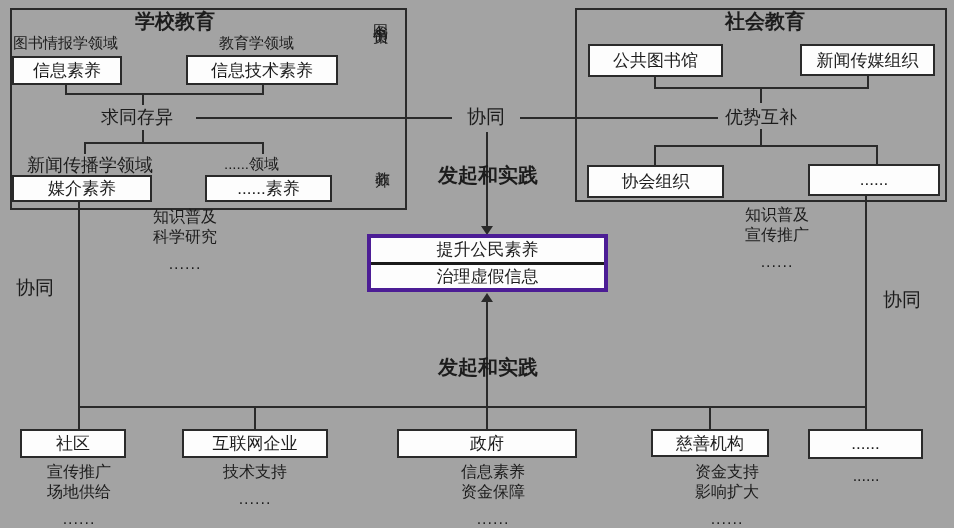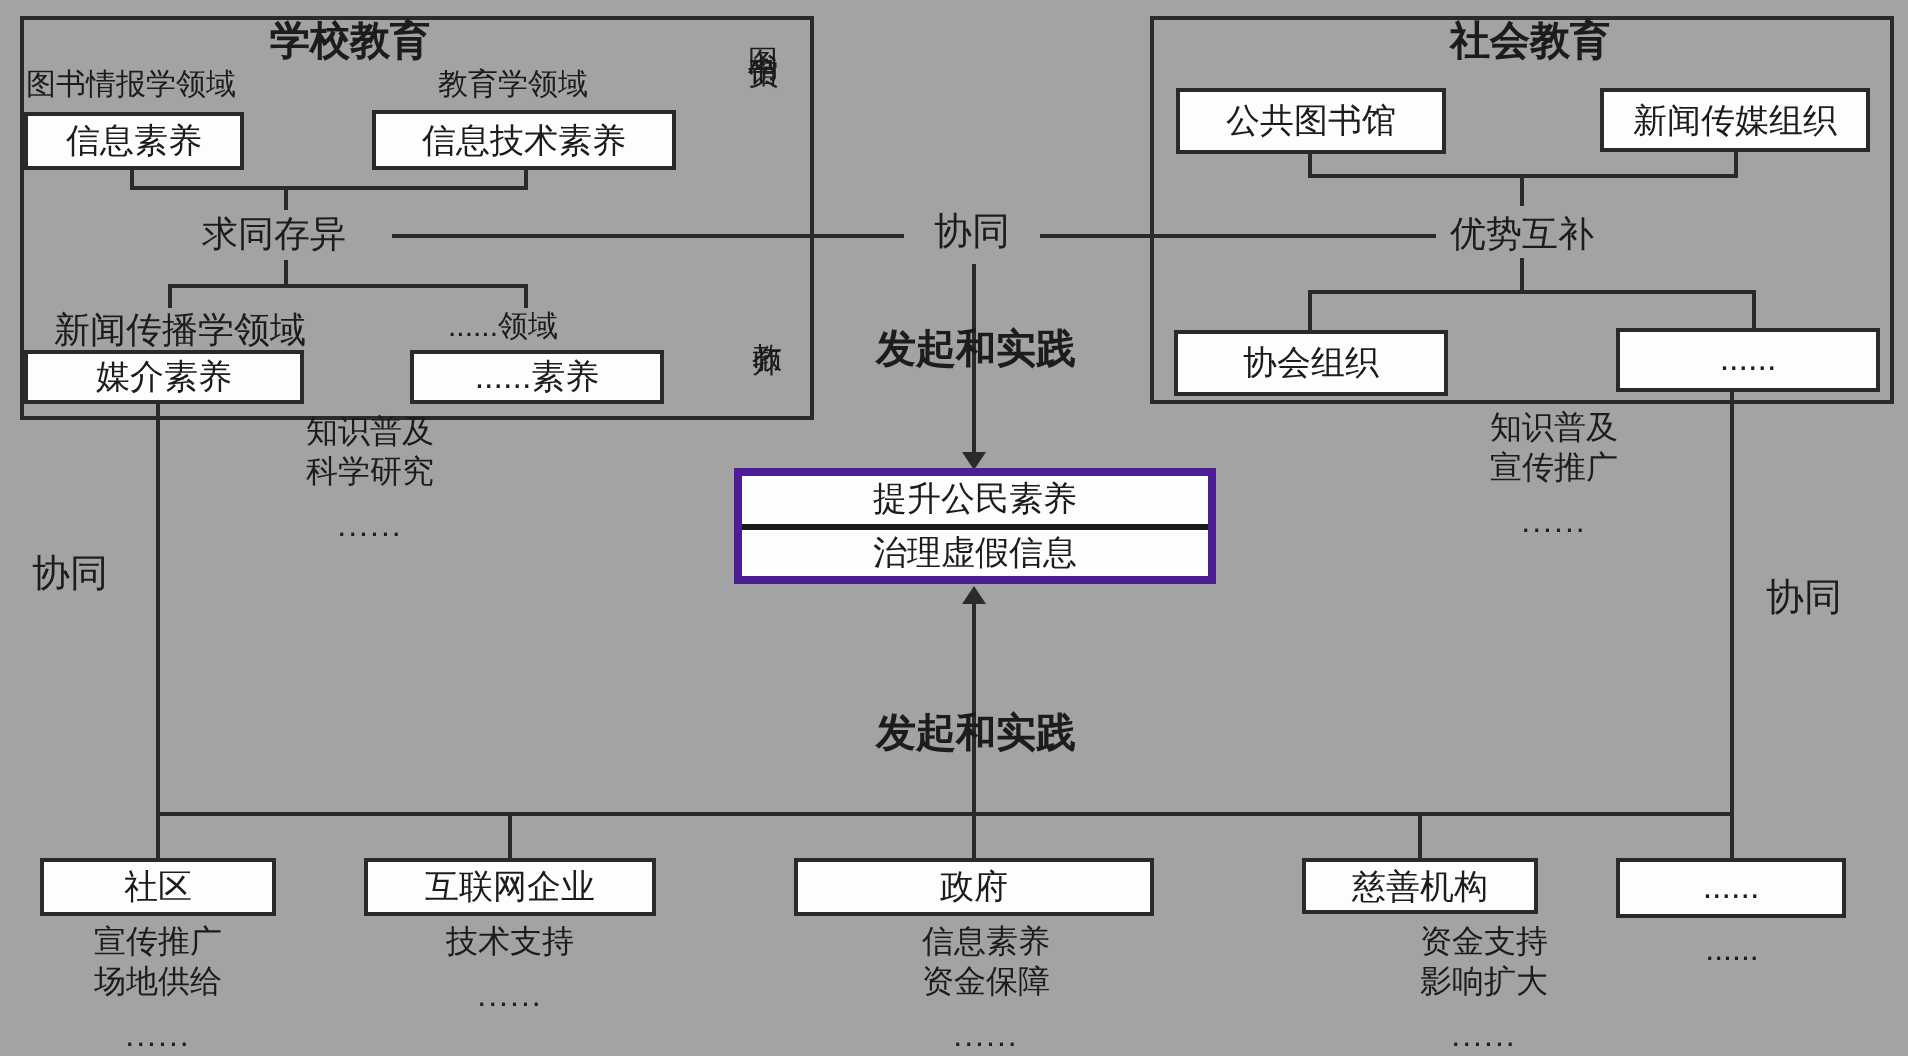--- a/index.html
+++ b/index.html
@@ -171,7 +171,7 @@
   <div class="ln" style="left:254px;top:406px;width:2px;height:23px;"></div>
   <div class="ln" style="left:709px;top:406px;width:2px;height:23px;"></div>
 
-  <div class="box" style="left:20px;top:429px;width:118px;height:29px;">社区</div>
+  <div class="box" style="left:20px;top:429px;width:106px;height:29px;">社区</div>
   <div class="box" style="left:182px;top:429px;width:146px;height:29px;">互联网企业</div>
   <div class="box" style="left:397px;top:429px;width:180px;height:29px;">政府</div>
   <div class="box" style="left:651px;top:429px;width:118px;height:28px;">慈善机构</div>

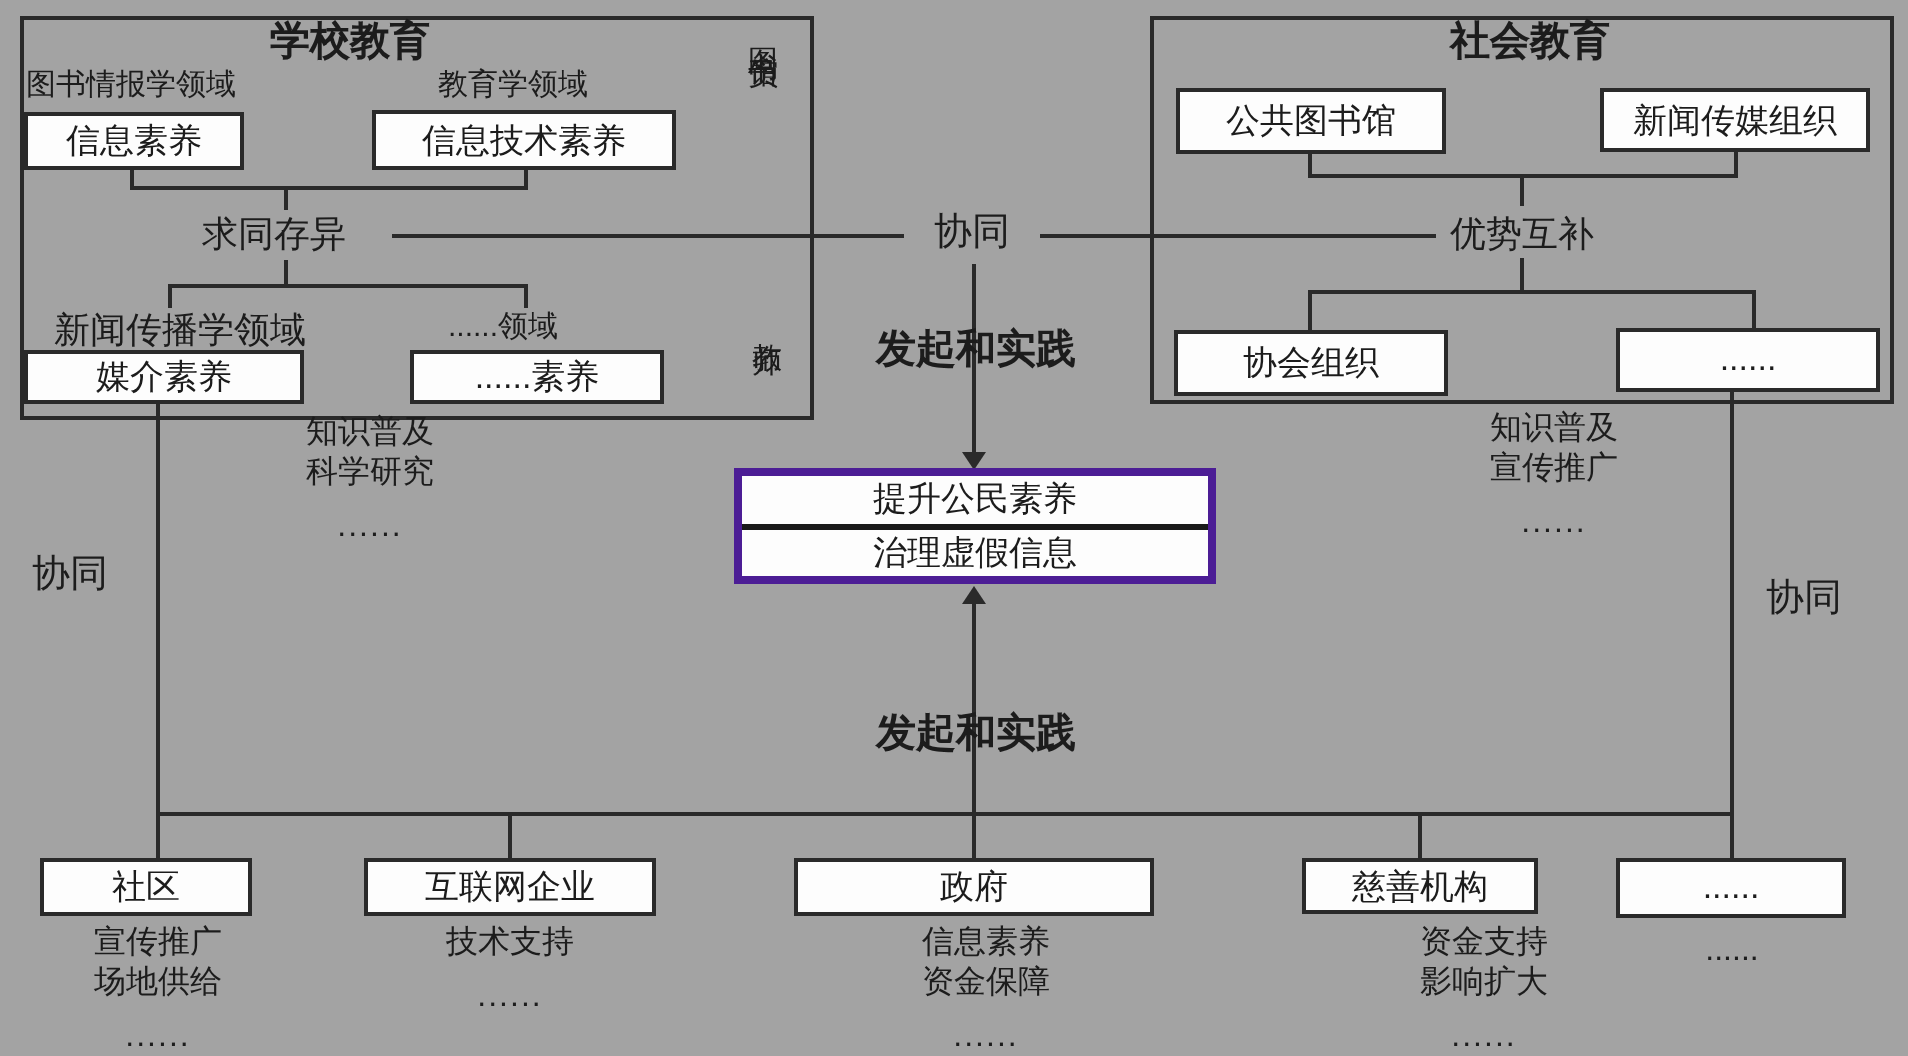--- a/index.html
+++ b/index.html
@@ -194,7 +194,7 @@
     <div class="dots">......</div>
   </div>
 
-  <div class="annot" style="left:672px;top:462px;width:140px;">
+  <div class="annot" style="left:657px;top:462px;width:140px;">
     <div>资金支持</div>
     <div>影响扩大</div>
     <div class="dots">......</div>

